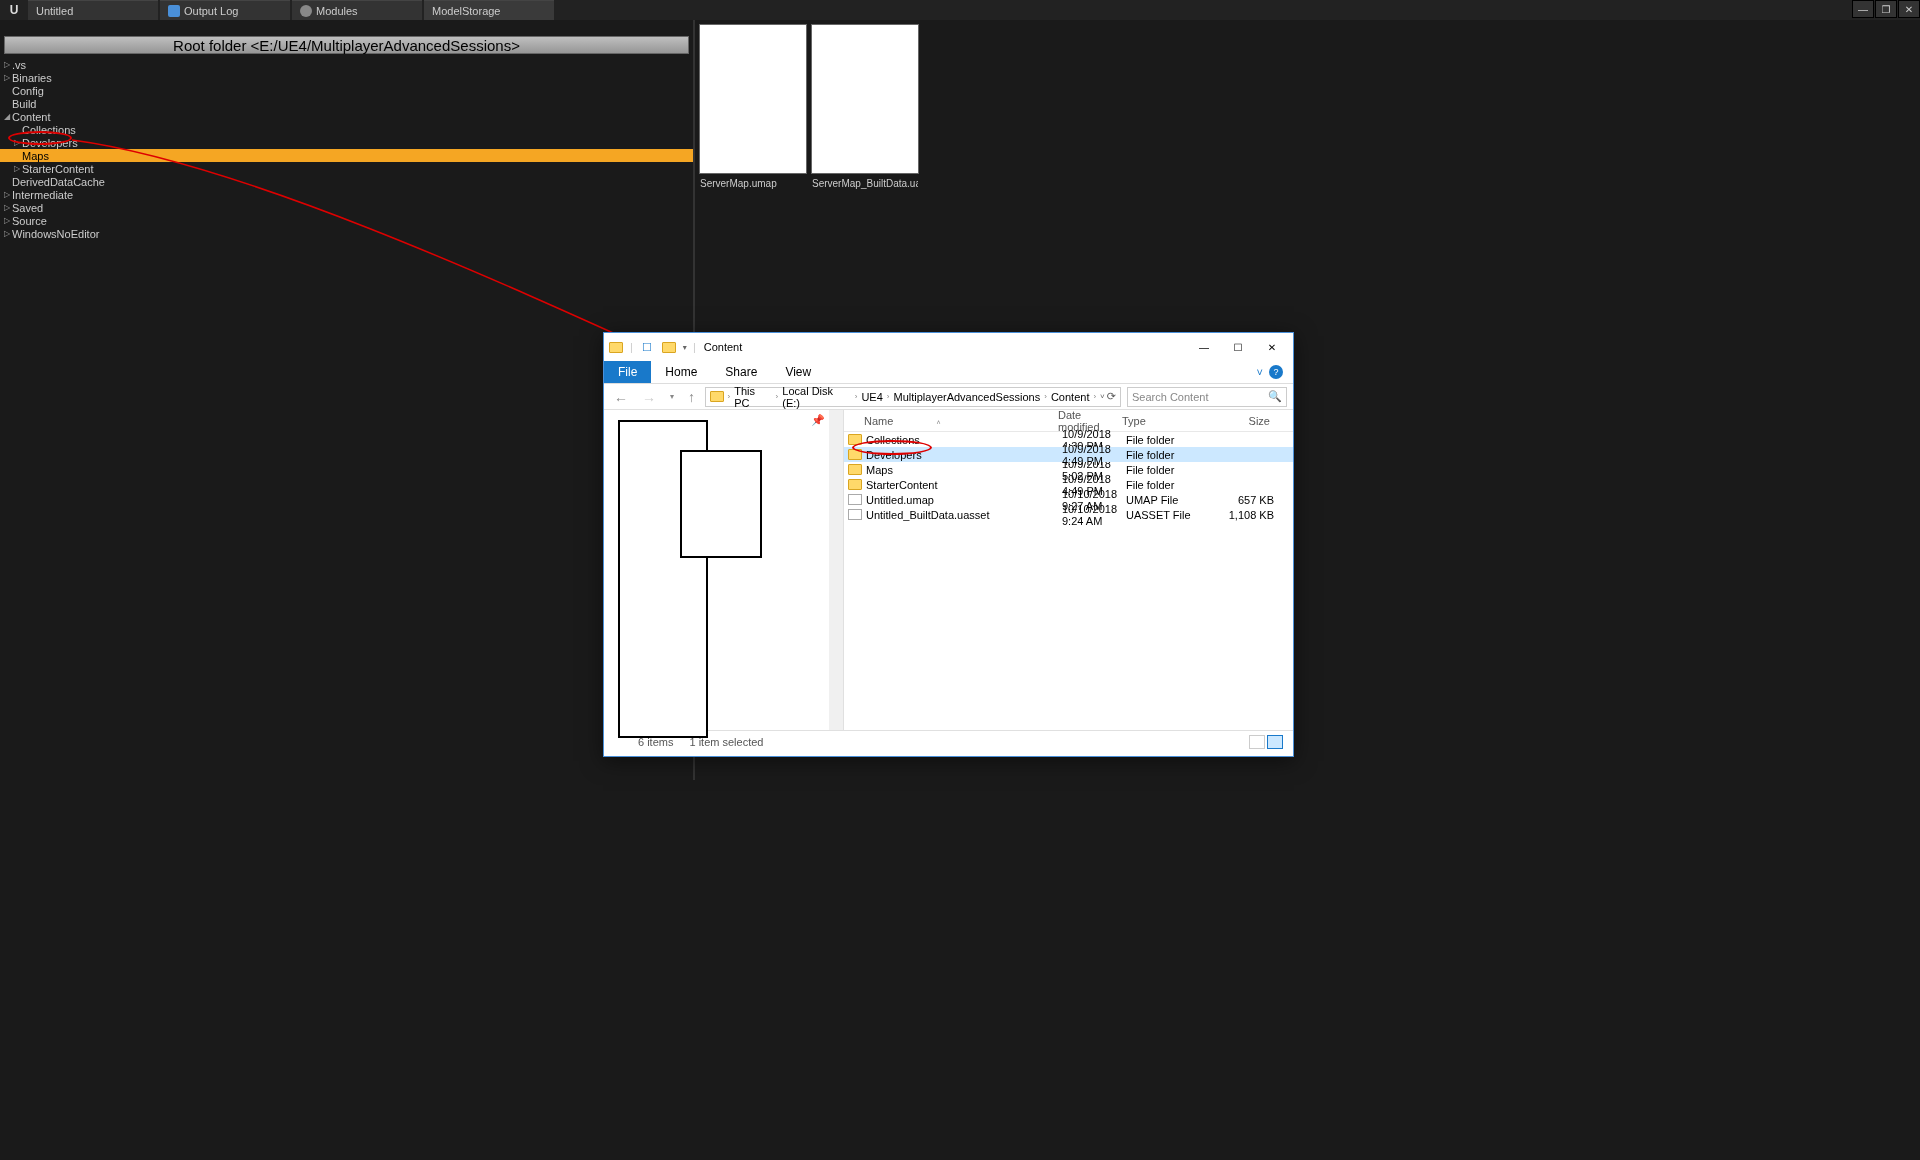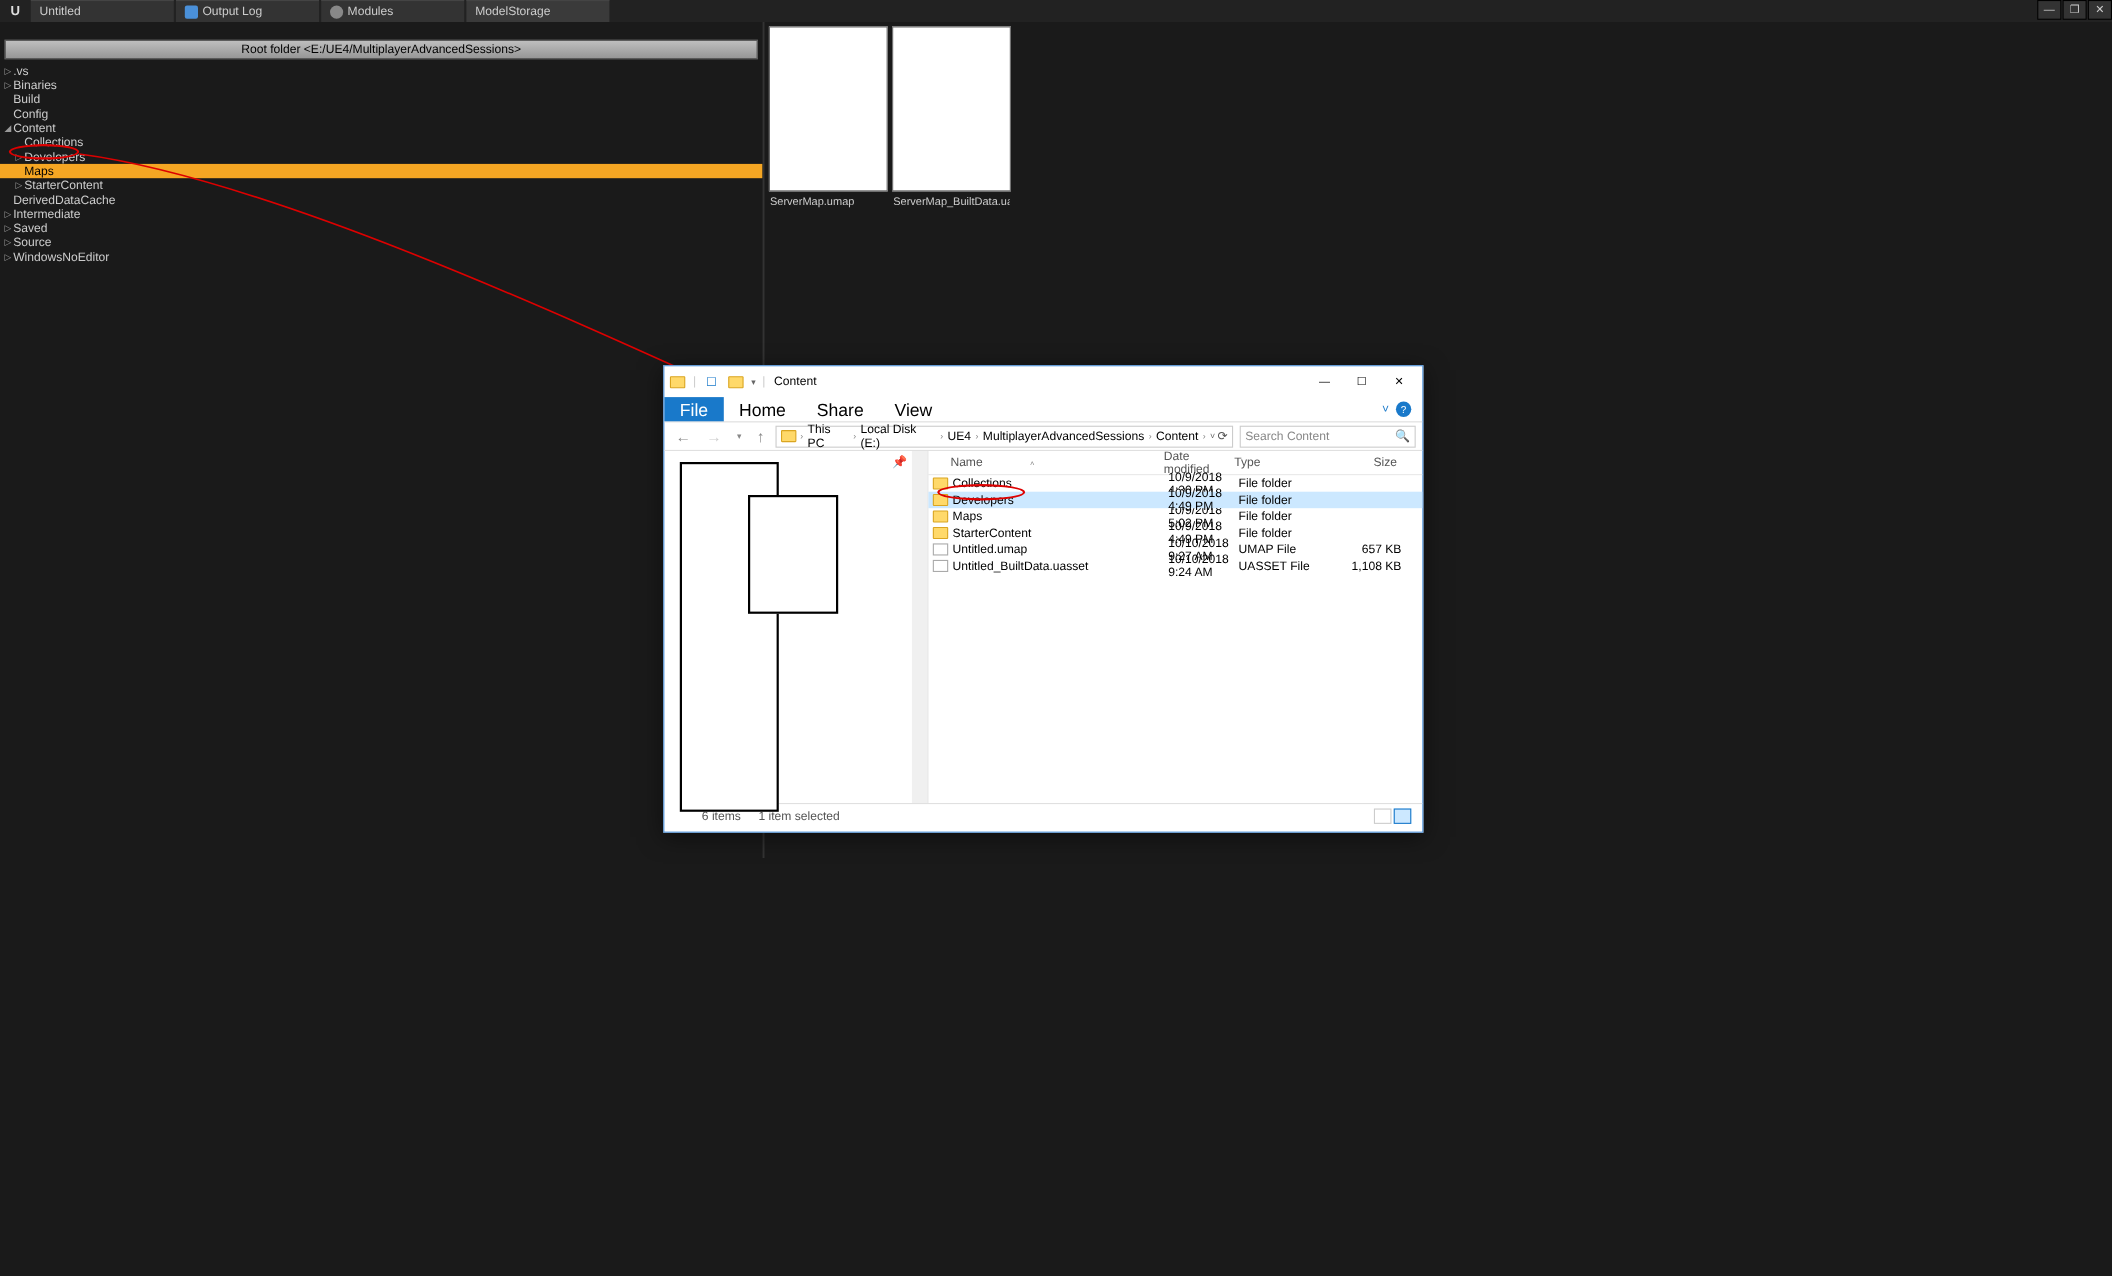--- a/index.html
+++ b/index.html
@@ -22,7 +22,7 @@
 .right-panel { flex: 1; background: #1a1a1a; border-left: 2px solid #333; padding: 4px; display: flex; }
 
 
-.root-bar { margin: 16px 4px 0 4px; height: 18px; background: linear-gradient(#bfbfbf, #969696); color: #000; display: flex; align-items: center; justify-content: center; font-size: 11px; border: 1px solid #666; }
+.root-bar { margin: 16px 4px 0 4px; height: 18px; background: linear-gradient(#bfbfbf, #969696); color: #000; display: flex; align-items: center; justify-content: center; font-size: 15px; border: 1px solid #666; }
 
 
 .tree { padding: 4px 0; }

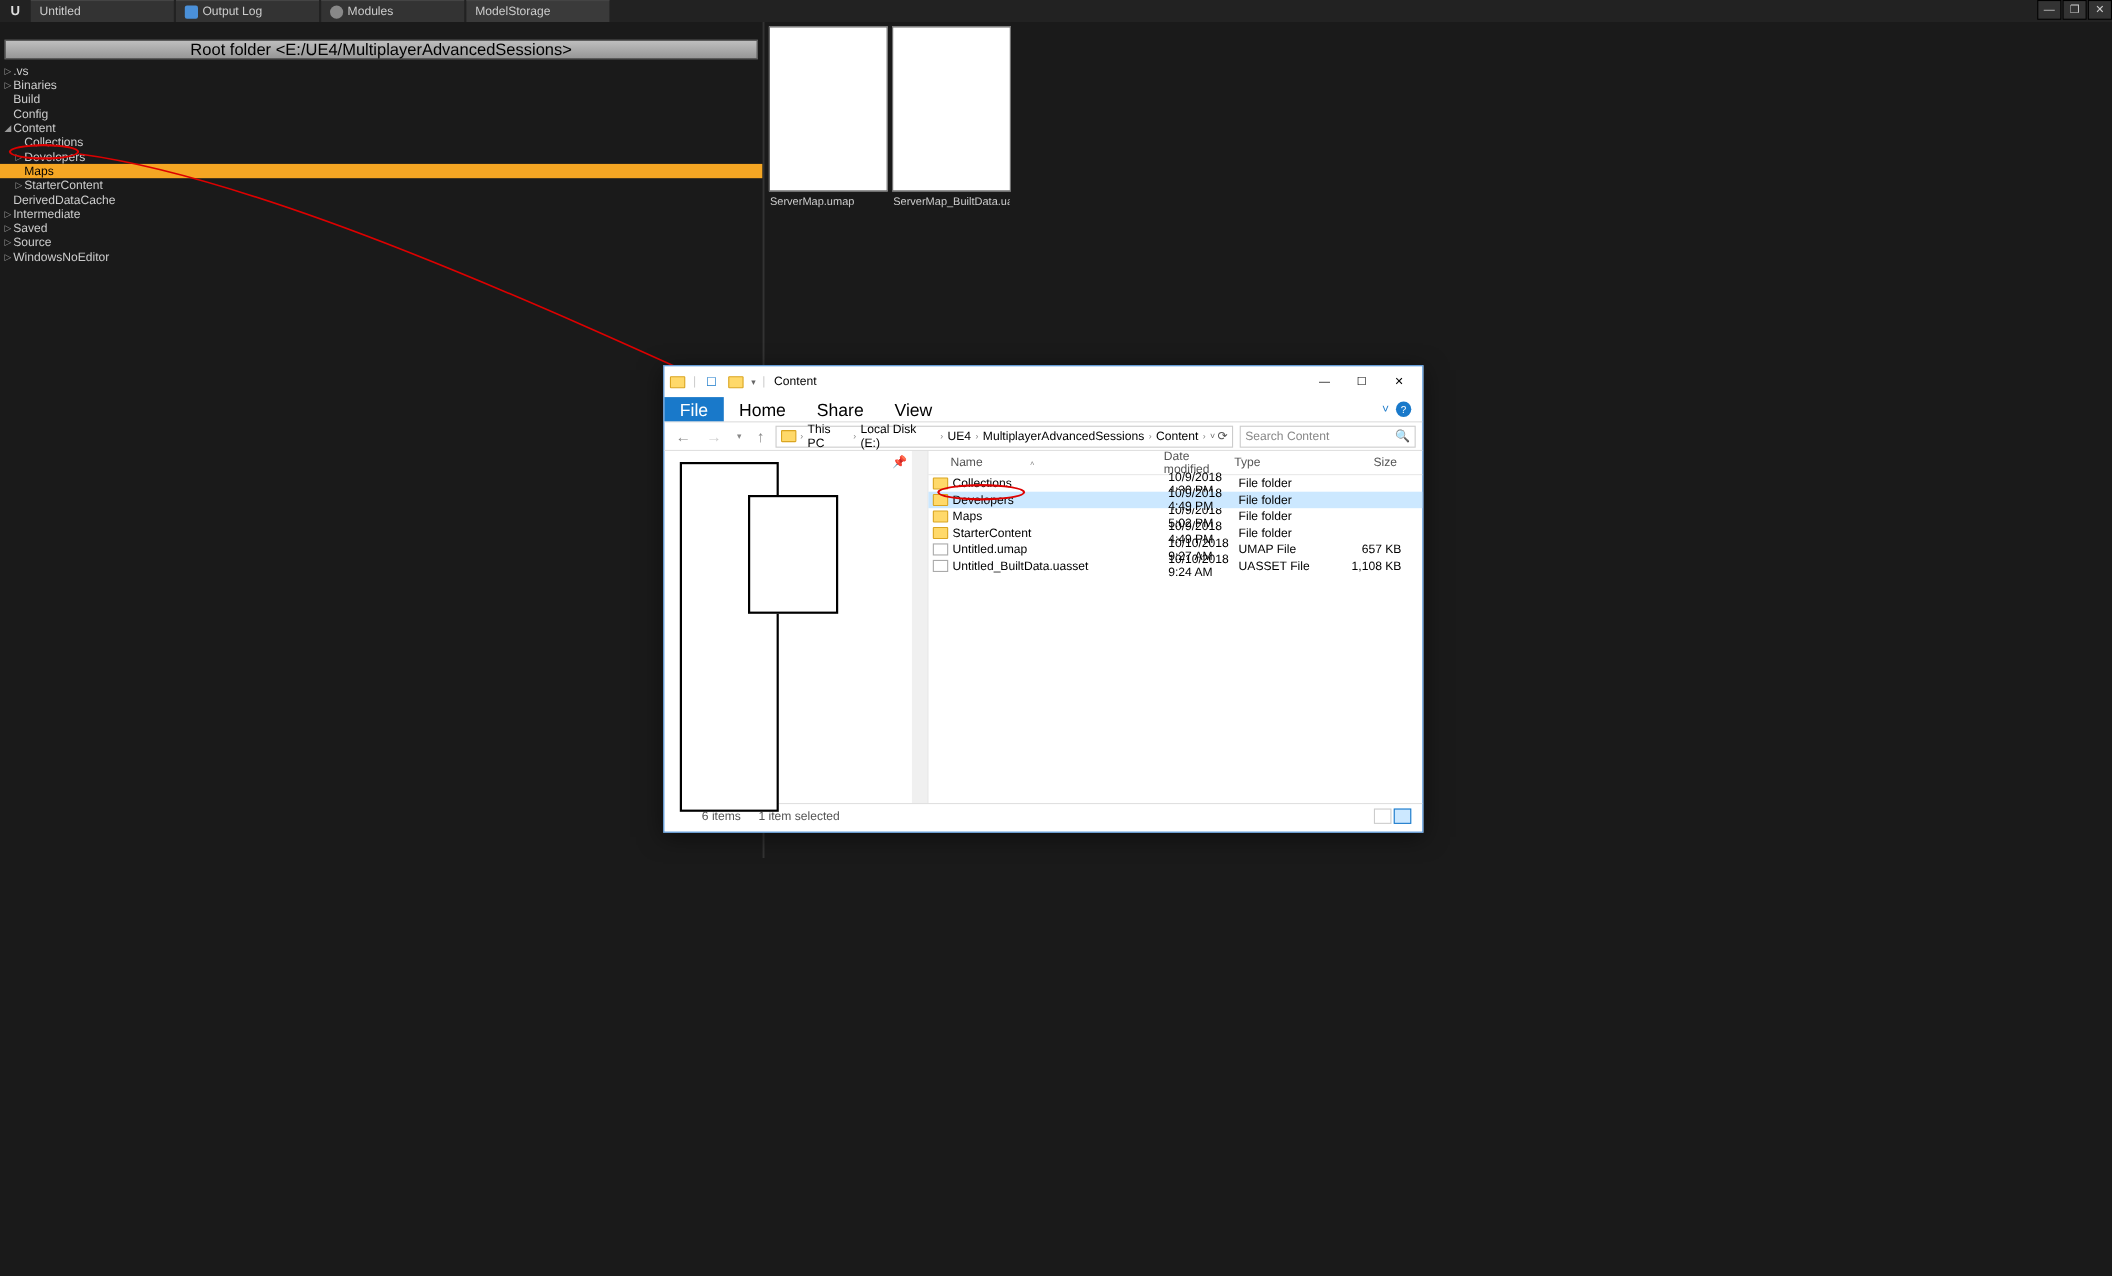--- a/index.html
+++ b/index.html
@@ -129,12 +129,12 @@
         <div class="tree-item">
           <span class="tree-indent" style="width: 0px;"></span>
           <span class="tree-arrow"></span>
+          <span>Config</span>
+        </div>
+        <div class="tree-item">
+          <span class="tree-indent" style="width: 0px;"></span>
+          <span class="tree-arrow"></span>
           <span>Build</span>
-        </div>
-        <div class="tree-item">
-          <span class="tree-indent" style="width: 0px;"></span>
-          <span class="tree-arrow"></span>
-          <span>Config</span>
         </div>
         <div class="tree-item">
           <span class="tree-indent" style="width: 0px;"></span>

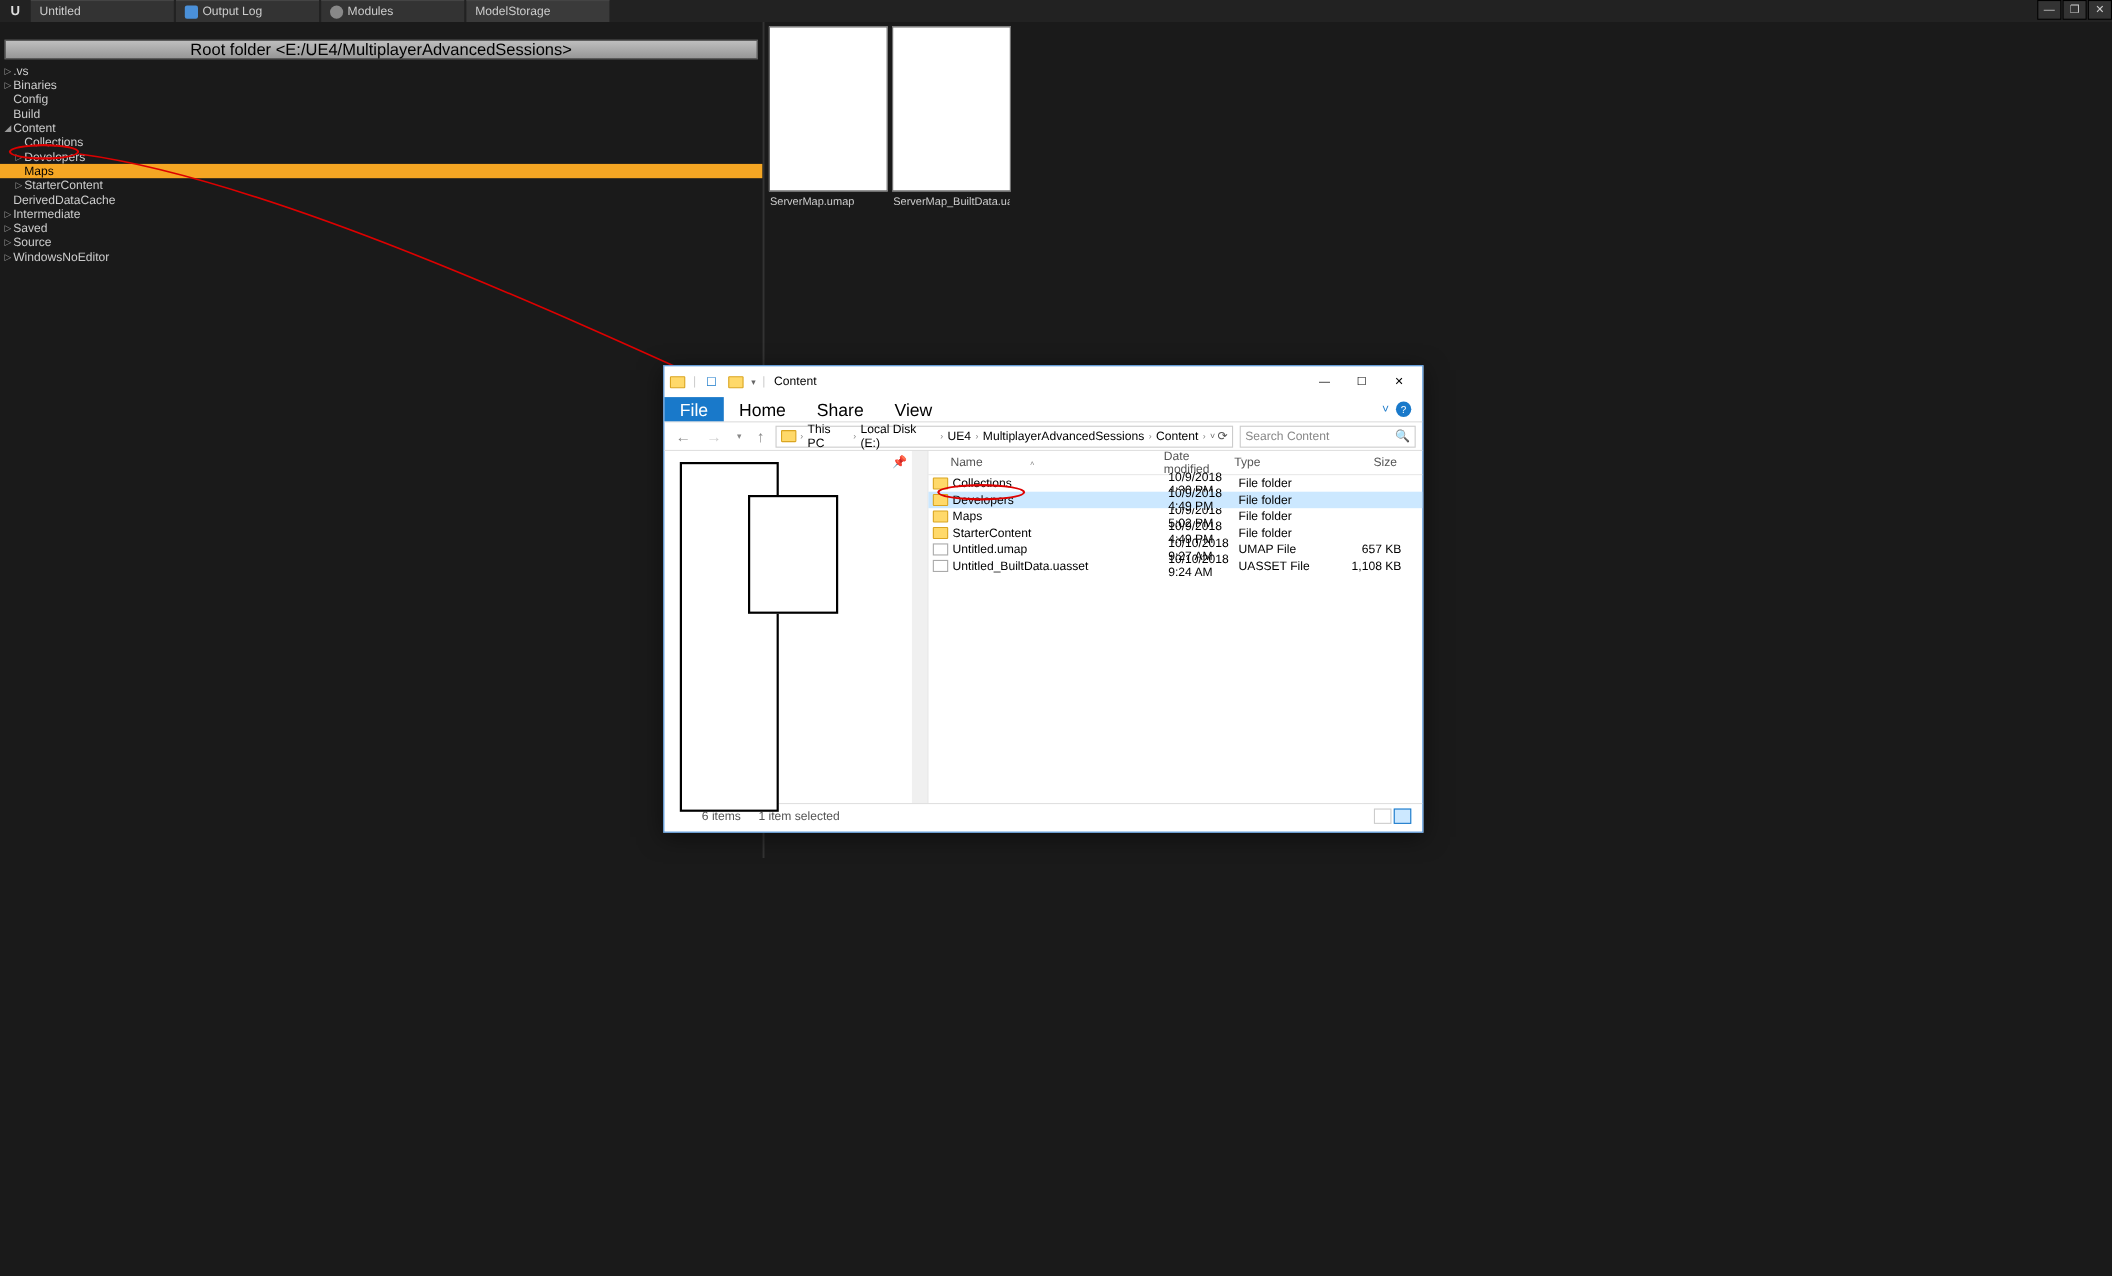--- a/index.html
+++ b/index.html
@@ -50,7 +50,7 @@
 .exp-wincontrols { margin-left: auto; display: flex; }
 .exp-winbtn { width: 34px; height: 22px; display: flex; align-items: center; justify-content: center; font-size: 10px; color: #000; }
 .exp-ribbon-tabs { height: 23px; display: flex; align-items: stretch; border-bottom: 1px solid #ddd; }
-.exp-rtab { padding: 4px 14px; font-size: 16px; }
+.exp-rtab { padding: 4px 14px; font-size: 12px; }
 .exp-rtab.file { background: #1979ca; color: #fff; }
 .exp-help { margin-left: auto; padding-right: 10px; display: flex; align-items: center; color: #1979ca; }
 .exp-addrbar { height: 26px; display: flex; align-items: center; padding: 0 6px; gap: 6px; border-bottom: 1px solid #e0e0e0; }

